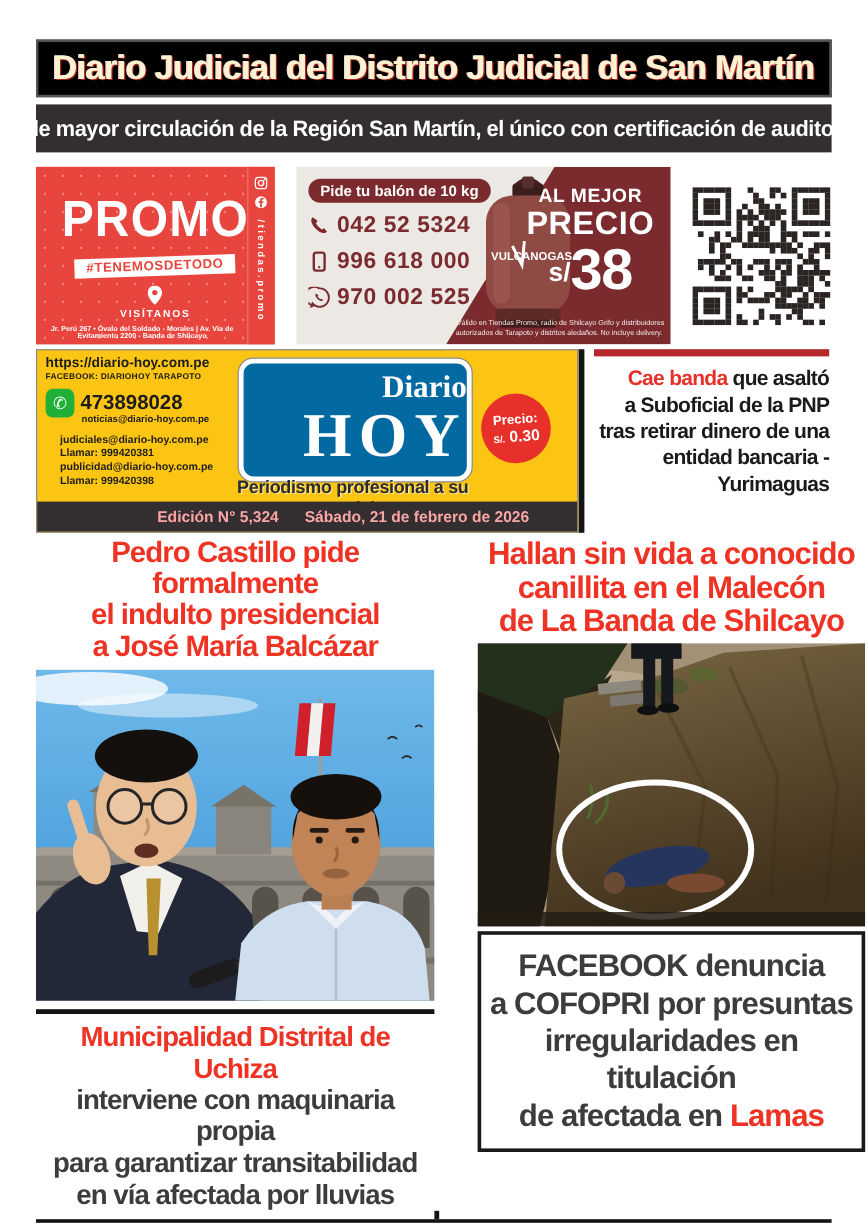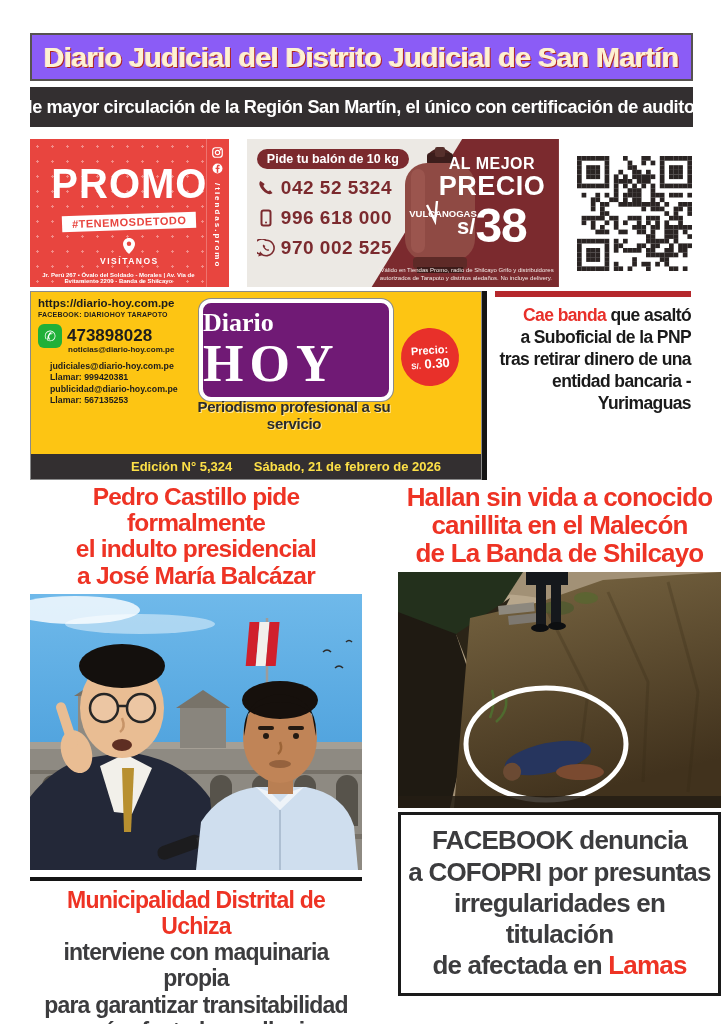--- a/index.html
+++ b/index.html
@@ -8,7 +8,7 @@
   .inner{position:absolute;left:30px;top:33px;width:663px;}
 
   
-  .banner-red{height:44px;background:#8b5cf6;border:2px solid #565250;display:flex;align-items:center;justify-content:center;}
+  .banner-red{height:44px;background:#000000;border:2px solid #565250;display:flex;align-items:center;justify-content:center;}
   .banner-red span{font-size:28.5px;font-weight:800;letter-spacing:-.5px;color:#fdf2d2;text-shadow:1px 1px 0 #b0241e, -1px 0 0 #f9d9d0;white-space:nowrap;}
   .banner-black{margin-top:6px;height:40px;background:#332f30;display:flex;align-items:center;justify-content:center;}
   .banner-black span{font-size:18.5px;font-weight:800;color:#fff;letter-spacing:-.4px;transform:scaleX(.98);white-space:nowrap;}

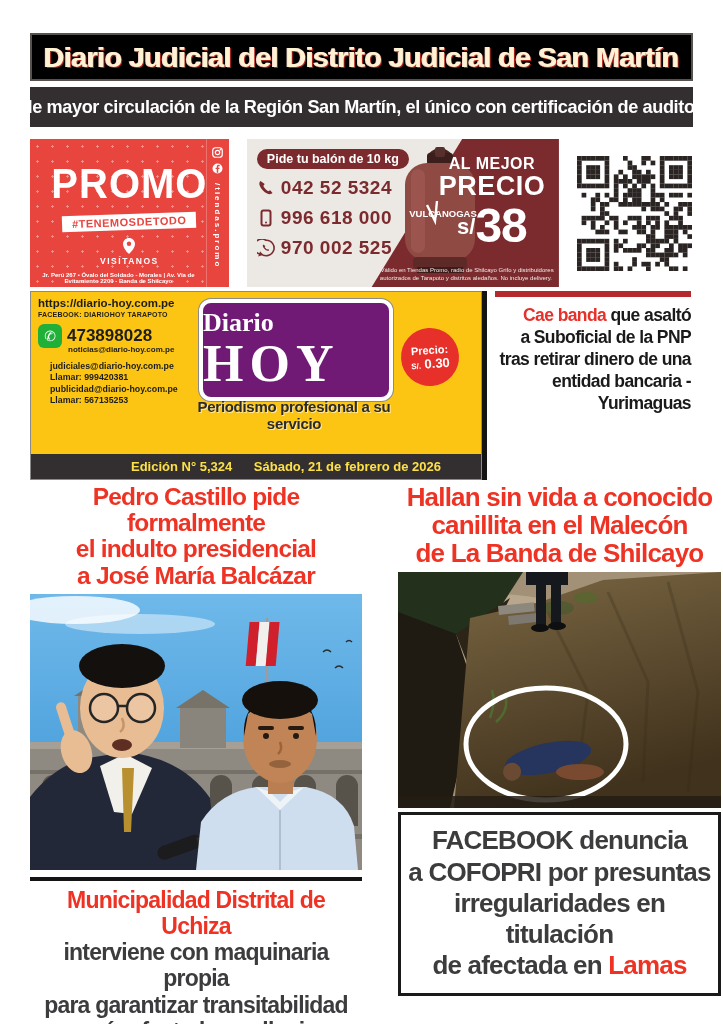--- a/index.html
+++ b/index.html
@@ -46,7 +46,7 @@
   .qrbox{width:122px;background:#fff;display:flex;align-items:center;justify-content:center;}
 
   
-  .masthead-row{margin-top:4px;display:flex;height:189px;}
+  .masthead-row{margin-top:4px;display:flex;height:153px;}
   .masthead{position:relative;width:452px;background:#fdc513;border:1px solid #8a8a8a;box-sizing:border-box;}
   .mh-contacts{position:absolute;left:7px;top:5px;width:158px;color:#1d1d1d;}
   .mh-web{font-size:11.5px;font-weight:800;}

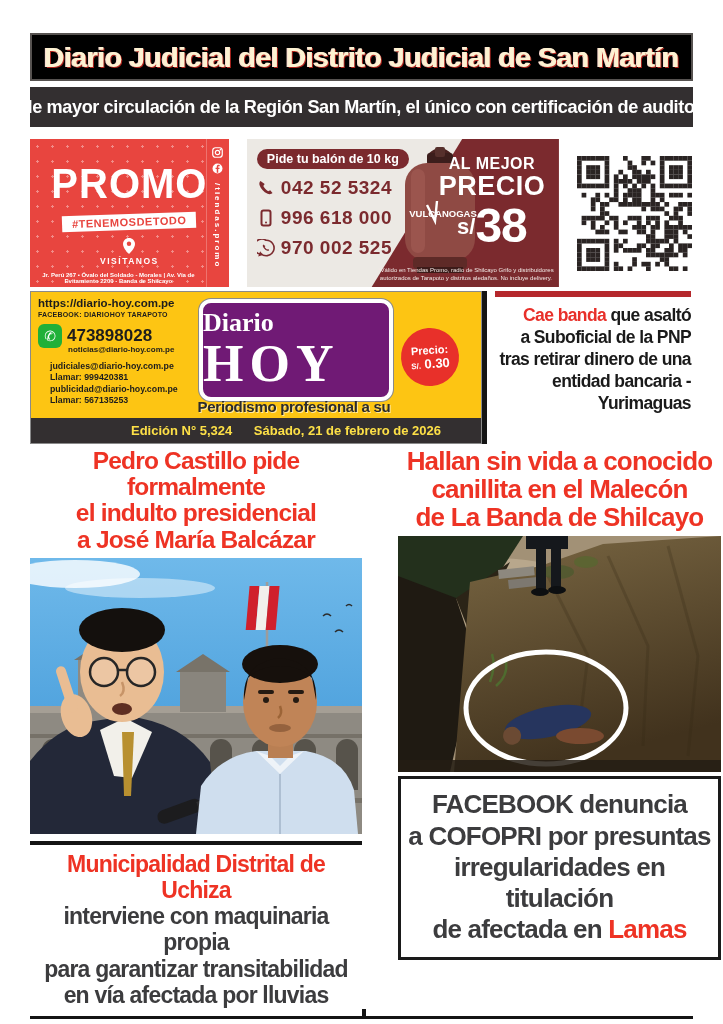--- a/index.html
+++ b/index.html
@@ -56,8 +56,8 @@
   .mh-wa-ico{width:24px;height:24px;background:#20b038;border-radius:6px;display:flex;align-items:center;justify-content:center;color:#fff;font-size:14px;}
   .mh-mail{font-size:8px;font-weight:800;margin-left:30px;margin-top:-3px;}
   .mh-lines{margin-top:7px;margin-left:12px;font-size:8.8px;font-weight:800;line-height:1.3;}
-  .mh-logo{position:absolute;left:168px;top:7px;width:186px;height:94px;background:#701a75;border:4px solid #fff;border-radius:12px;
-           box-shadow:0 0 0 1px #8a8a8a;display:flex;flex-direction:column;align-items:flex-start;justify-content:center;}
+  .mh-logo{position:absolute;left:168px;top:7px;width:186px;height:94px;background:#0369a1;border:4px solid #fff;border-radius:12px;
+           box-shadow:0 0 0 1px #8a8a8a;display:flex;flex-direction:column;align-items:flex-end;justify-content:center;}
   .mh-logo-sm{font-family:"Liberation Serif",serif;font-weight:700;font-size:26px;color:#fff;line-height:1;}
   .mh-logo-big{font-family:"Liberation Serif",serif;font-weight:700;font-size:52px;color:#fff;letter-spacing:6px;line-height:1;margin-top:2px;}
   .mh-slogan{position:absolute;left:148px;top:106px;width:230px;text-align:center;font-size:15px;font-weight:800;color:#2b2b2b;

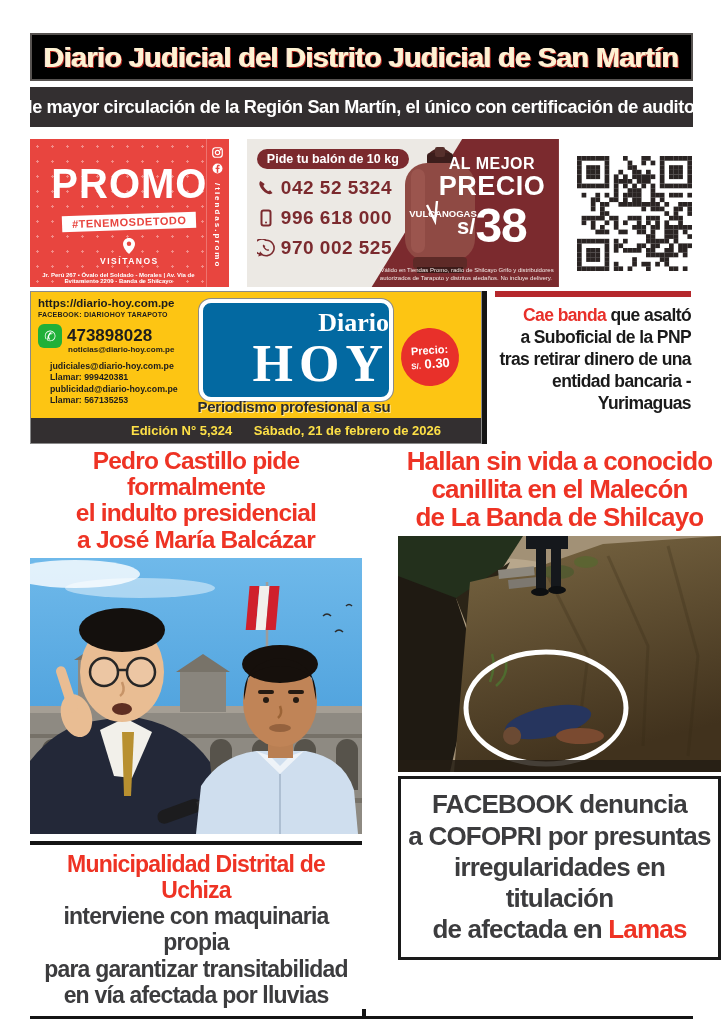--- a/index.html
+++ b/index.html
@@ -503,7 +503,7 @@
             <div>judiciales@diario-hoy.com.pe</div>
             <div>Llamar: 999420381</div>
             <div>publicidad@diario-hoy.com.pe</div>
-            <div>Llamar: 567135253</div>
+            <div>Llamar: 999420398</div>
           </div>
         </div>
         <div class="mh-logo">

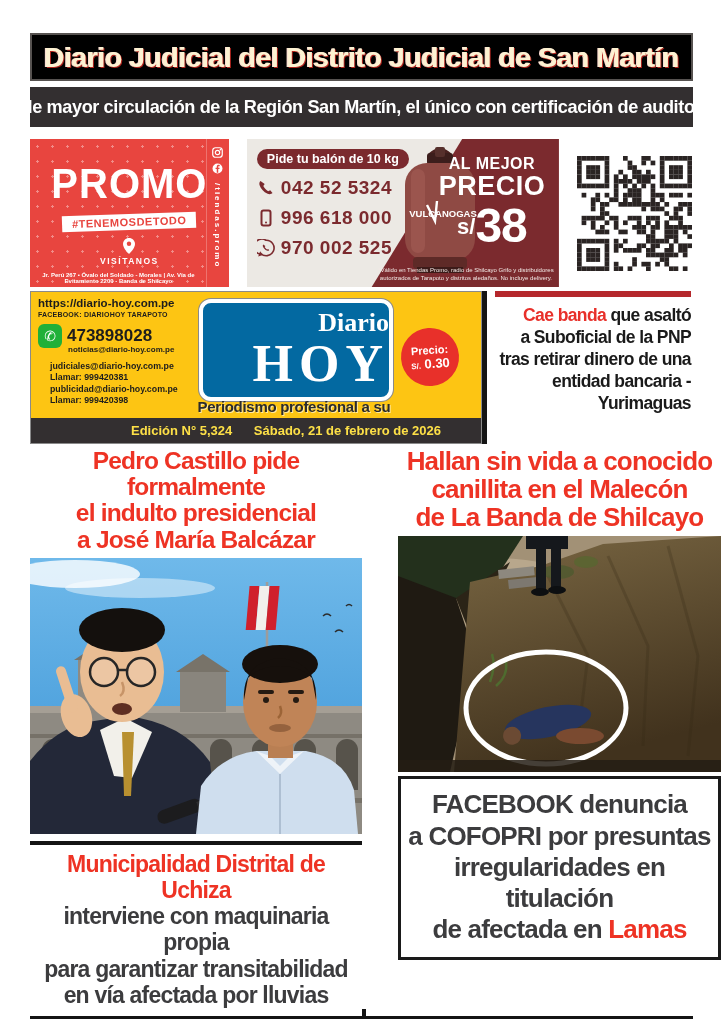--- a/index.html
+++ b/index.html
@@ -67,7 +67,7 @@
   .mh-price-label{font-size:11px;font-weight:800;}
   .mh-price-val{font-size:13px;font-weight:800;}
   .mh-price-val .cur{font-size:8px;}
-  .mh-edition{position:absolute;left:0;right:0;bottom:0;height:25px;background:#332f30;color:#fde047;display:flex;align-items:center;}
+  .mh-edition{position:absolute;left:0;right:0;bottom:0;height:25px;background:#332f30;color:#fca5a5;display:flex;align-items:center;}
   .mh-edition span{font-size:13px;font-weight:700;}
   .mh-ed-n{margin-left:100px;}
   .mh-ed-d{margin-left:auto;margin-right:40px;}

